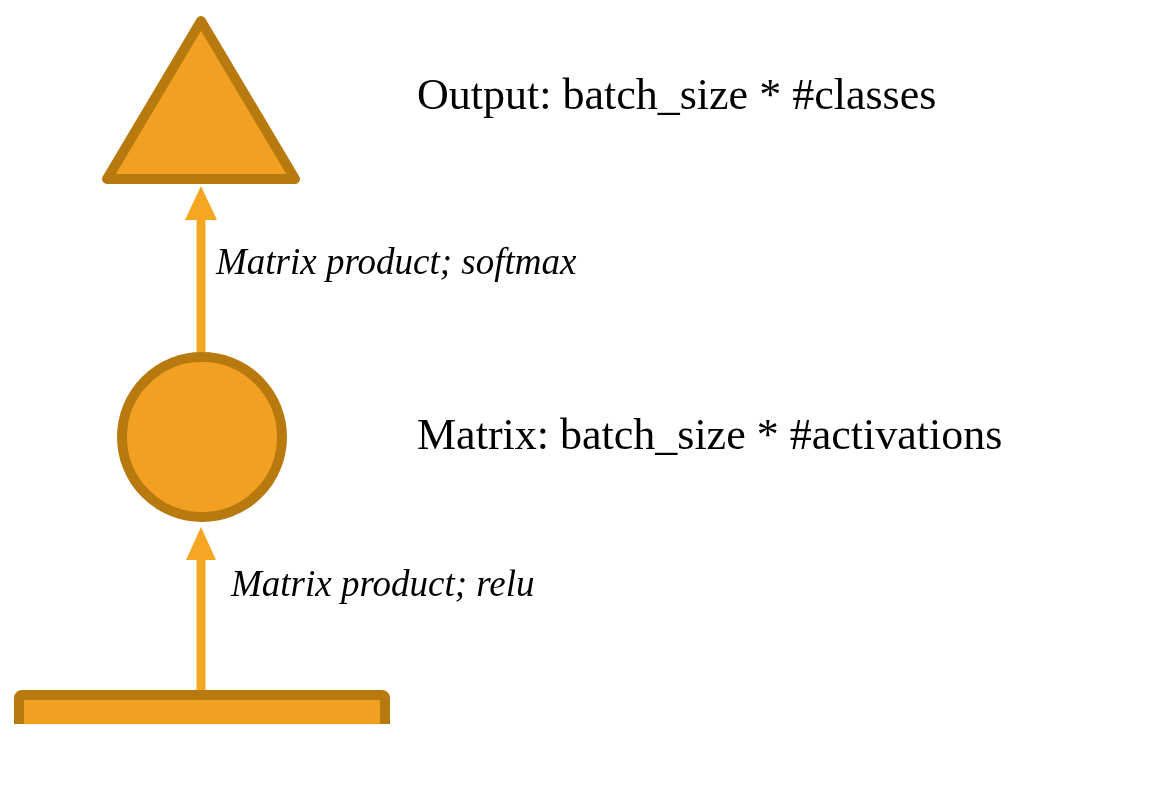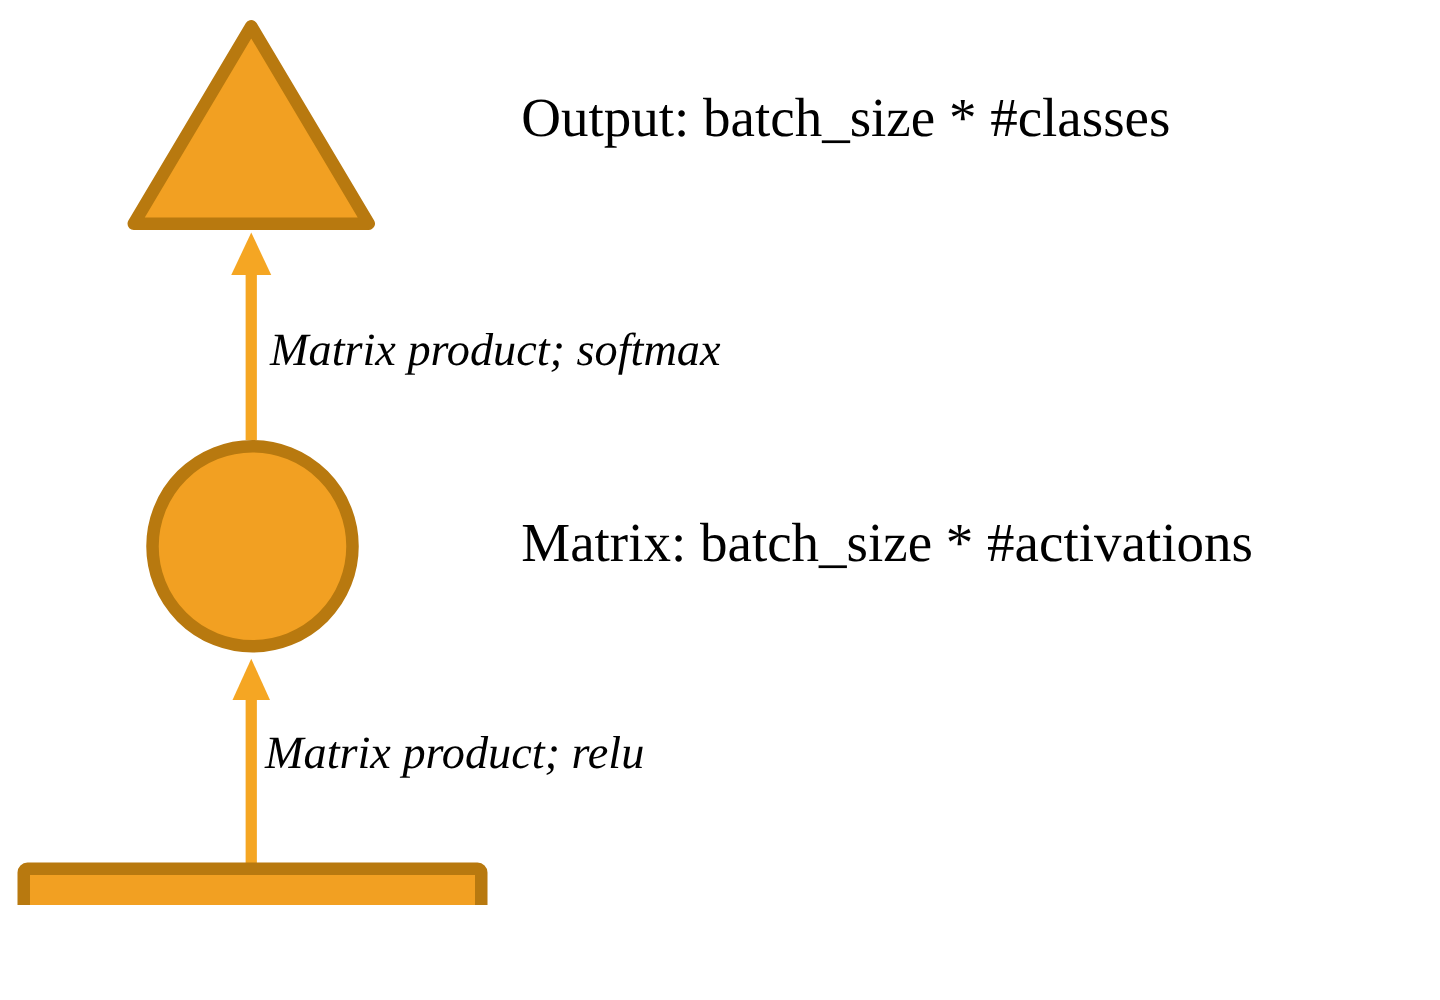--- a/index.html
+++ b/index.html
@@ -44,7 +44,6 @@
     color: #000000;
     white-space: nowrap;
     line-height: 1;
-    margin-top: 19px;
   }
   #output-label { left: 417px; top: 73px; }
   #hidden-label { left: 417px; top: 413px; }

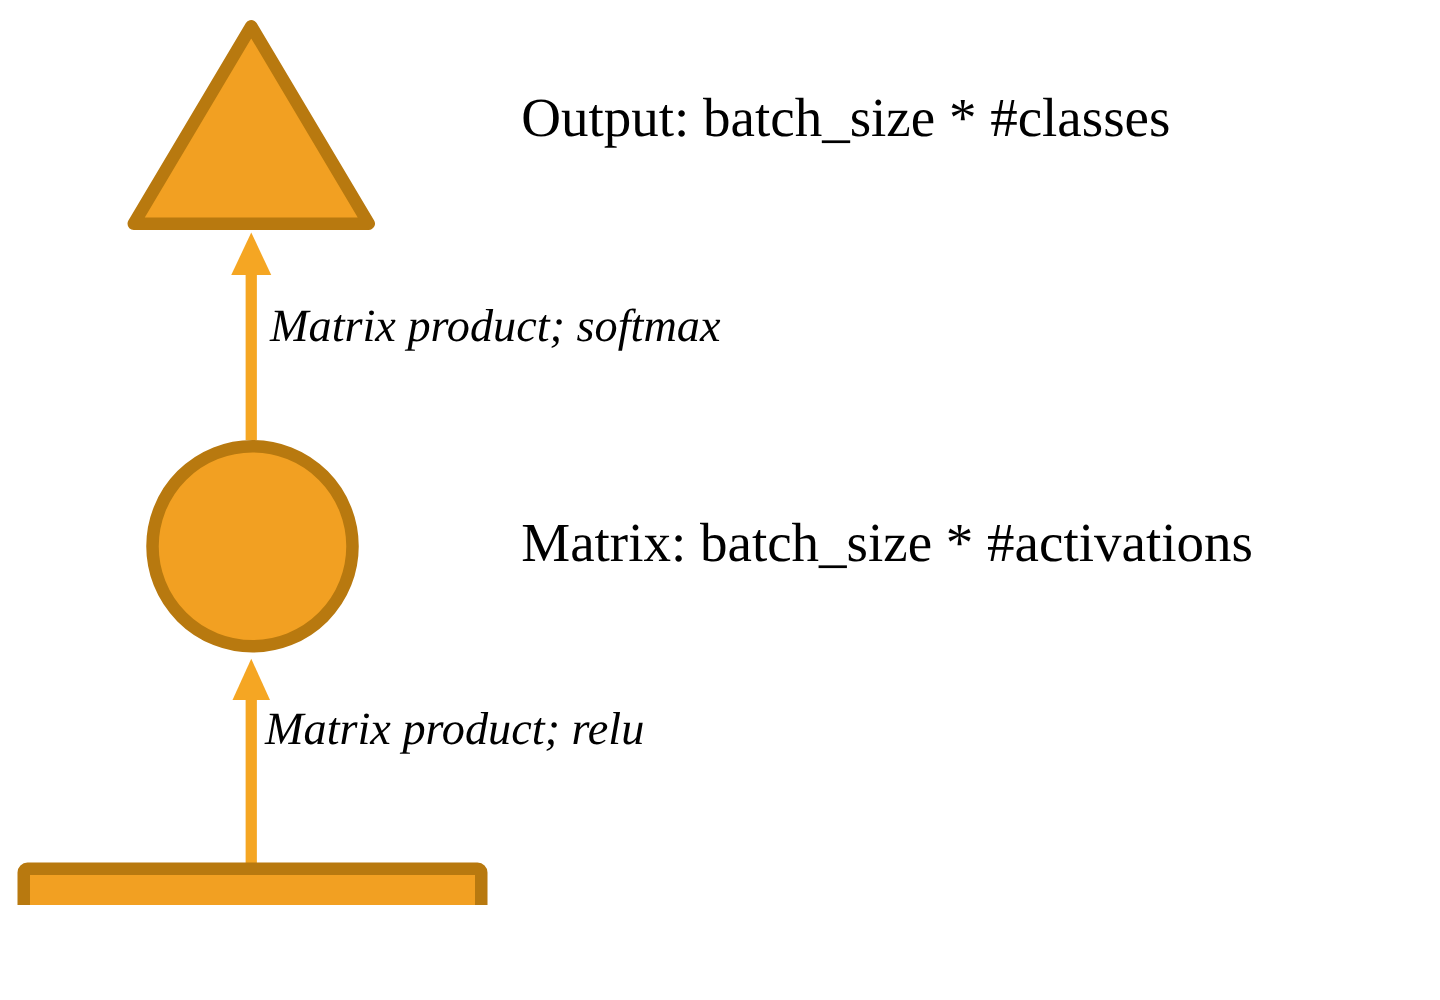--- a/index.html
+++ b/index.html
@@ -49,7 +49,7 @@
   #hidden-label { left: 417px; top: 413px; }
   #input-label  { left: 417px; top: 722px; }
   #softmax-label { left: 216px; top: 243px; }
-  #relu-label    { left: 212px; top: 565px; }
+  #relu-label    { left: 231px; top: 565px; }
 </style>
 </head>
 <body>

